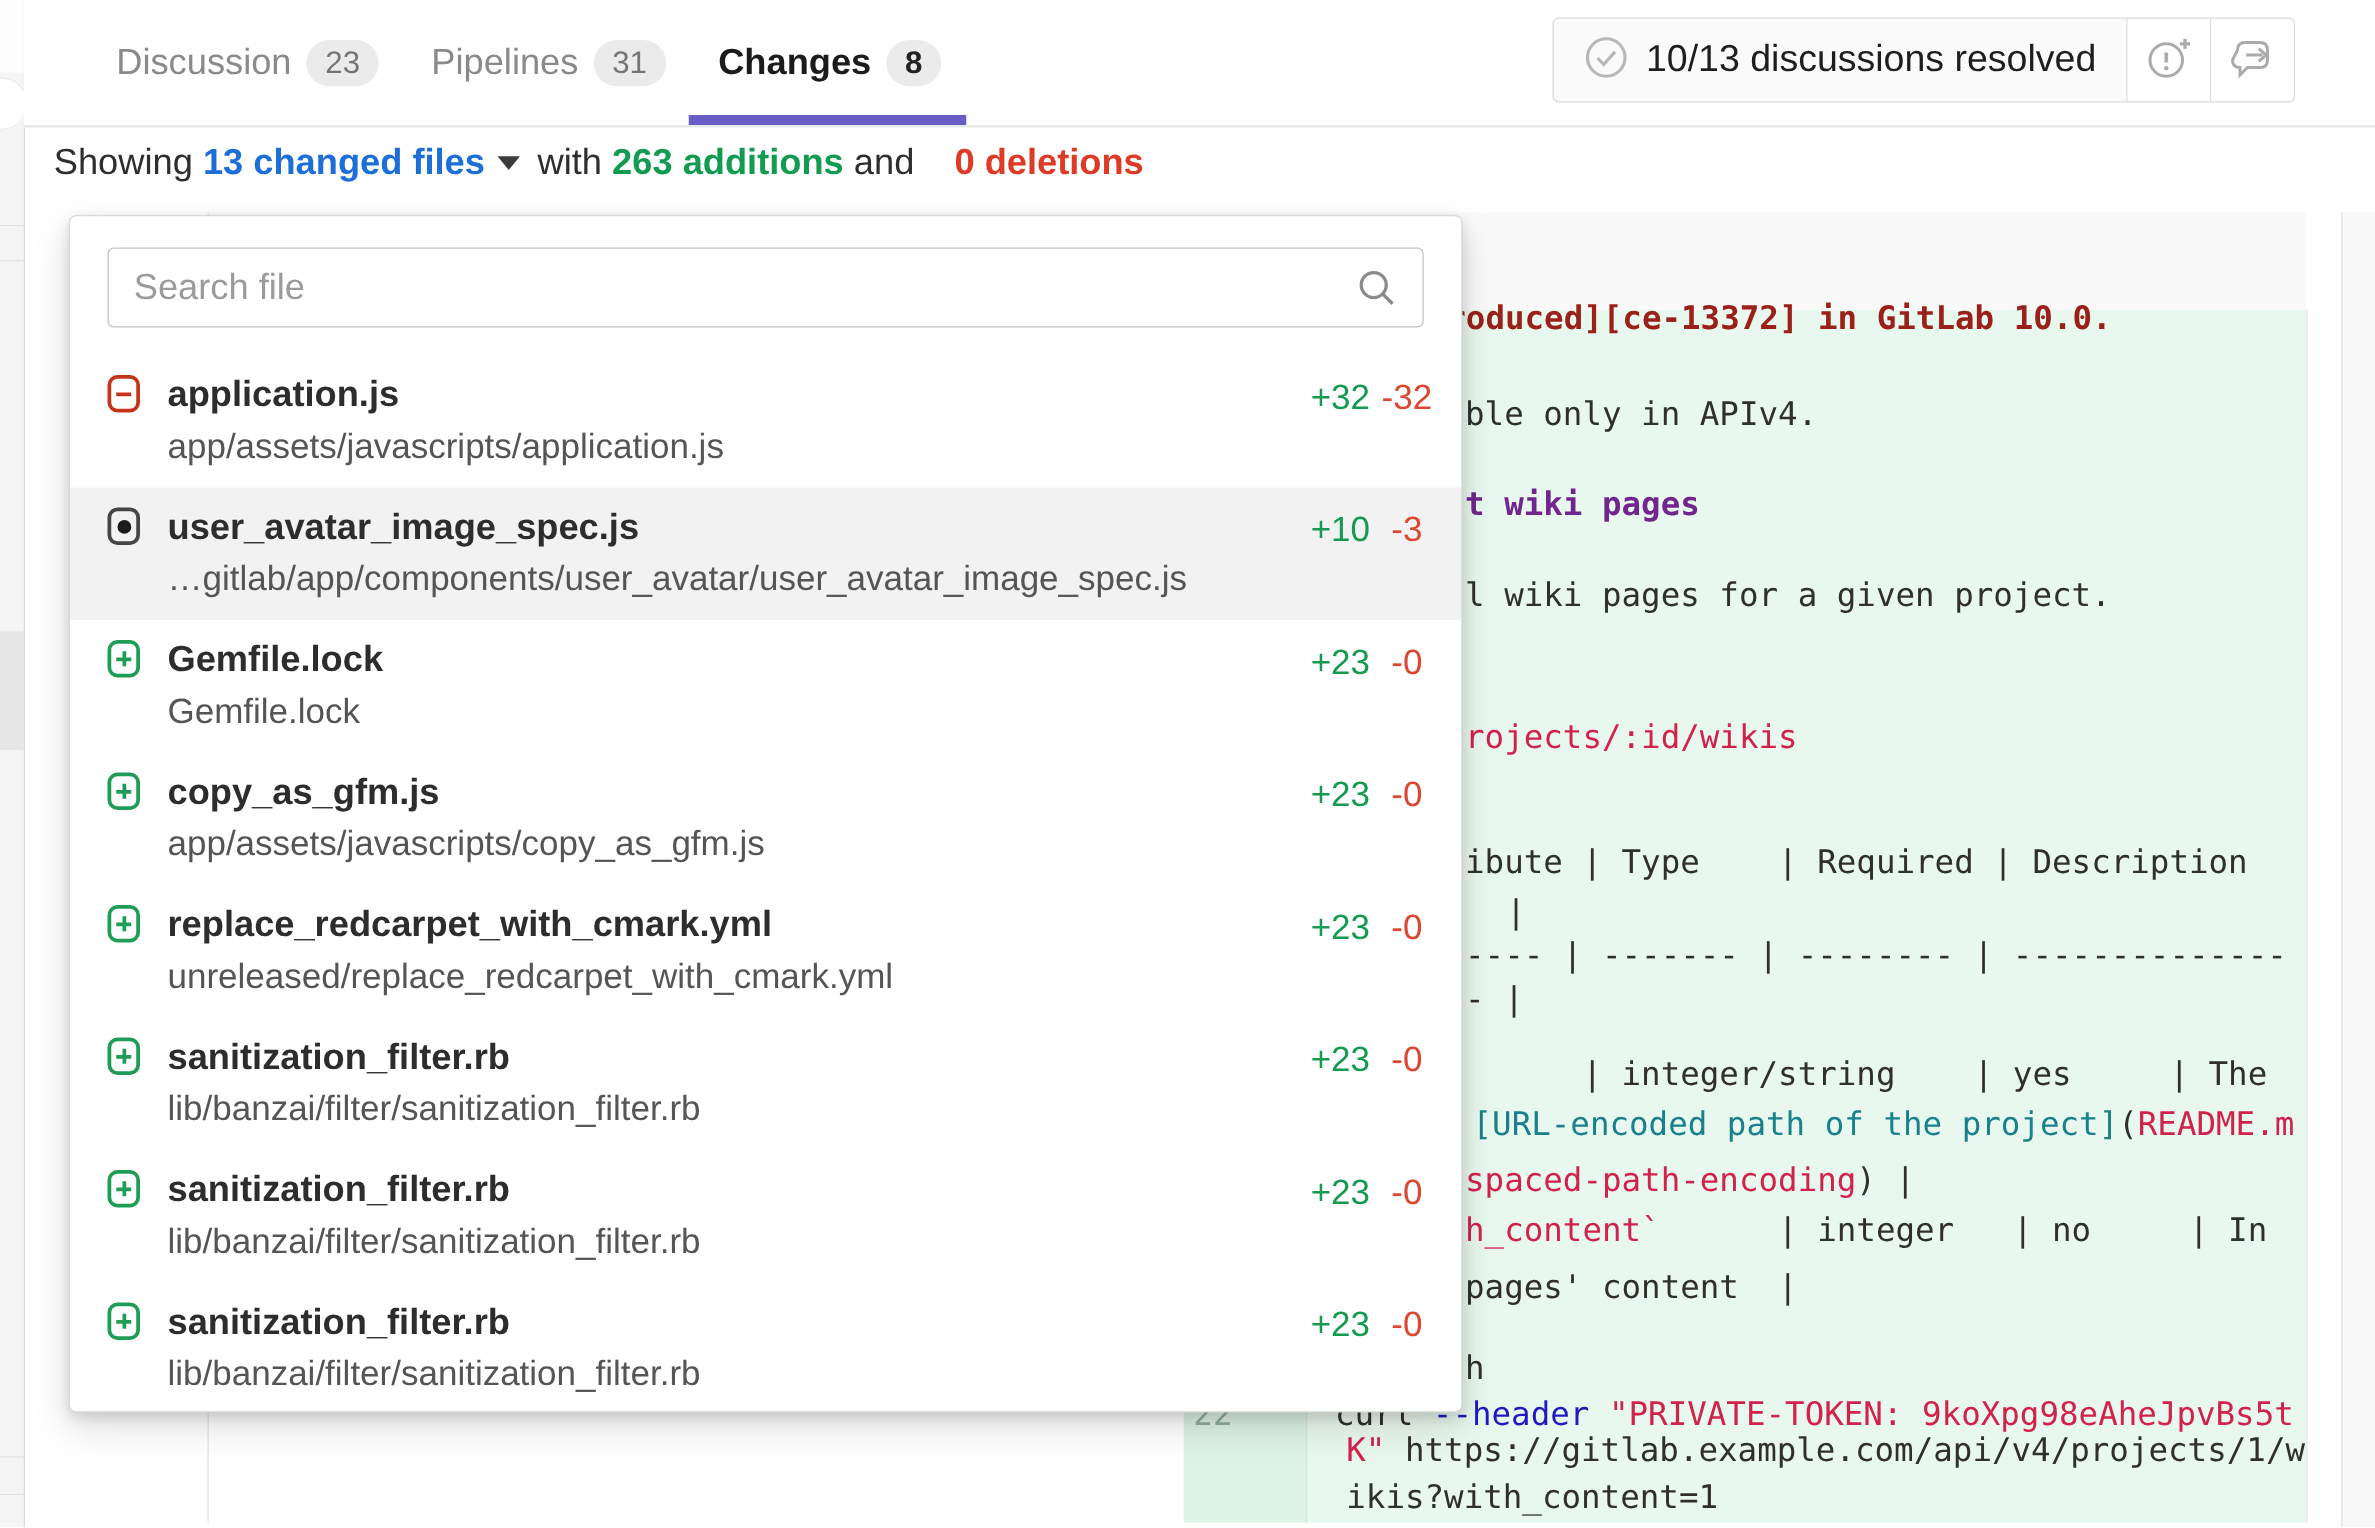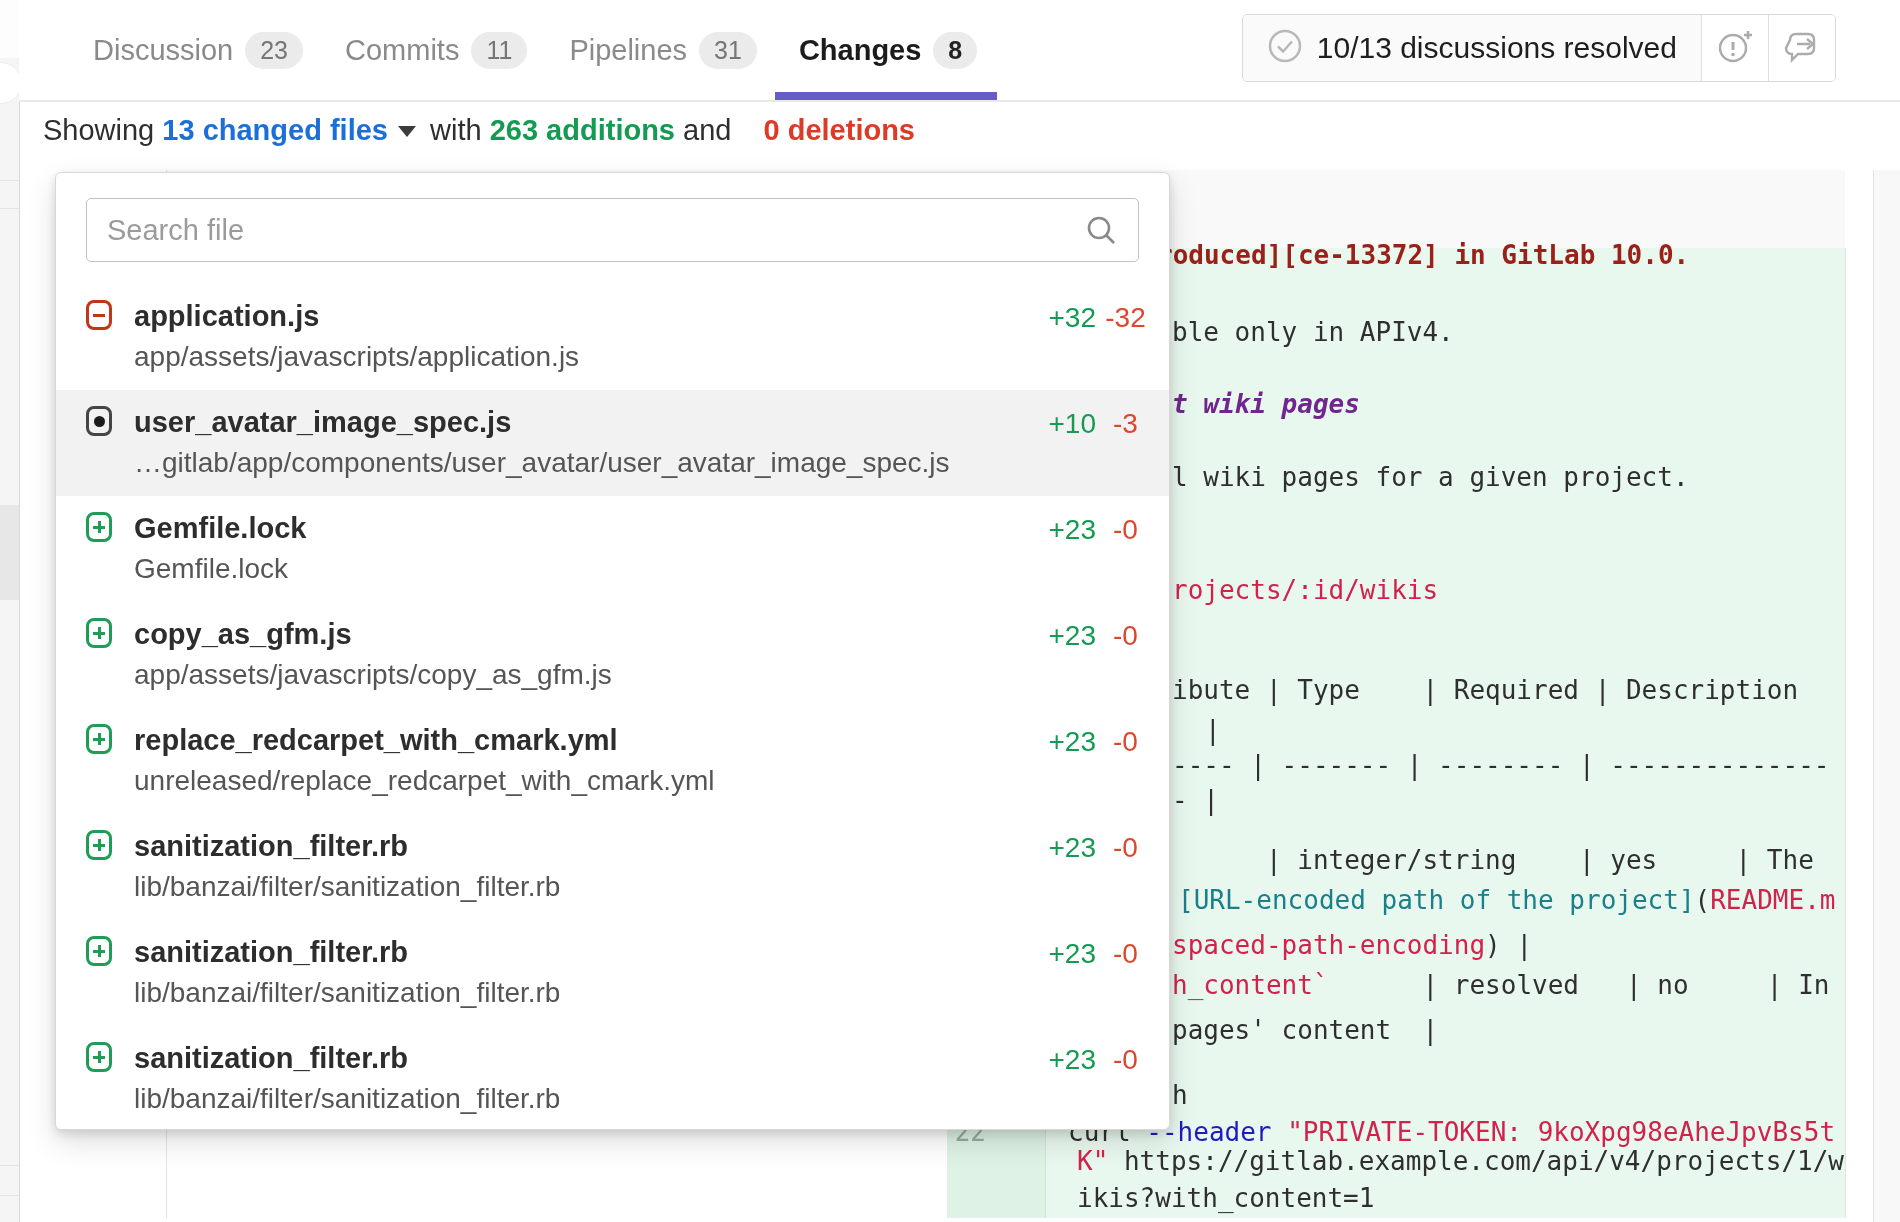--- a/index.html
+++ b/index.html
@@ -137,10 +137,6 @@
           <span class="tab-badge">23</span>
         </div>
         <div class="tab">
-          <span class="tab-label">Commits</span>
-          <span class="tab-badge">11</span>
-        </div>
-        <div class="tab">
           <span class="tab-label">Pipelines</span>
           <span class="tab-badge">31</span>
         </div>

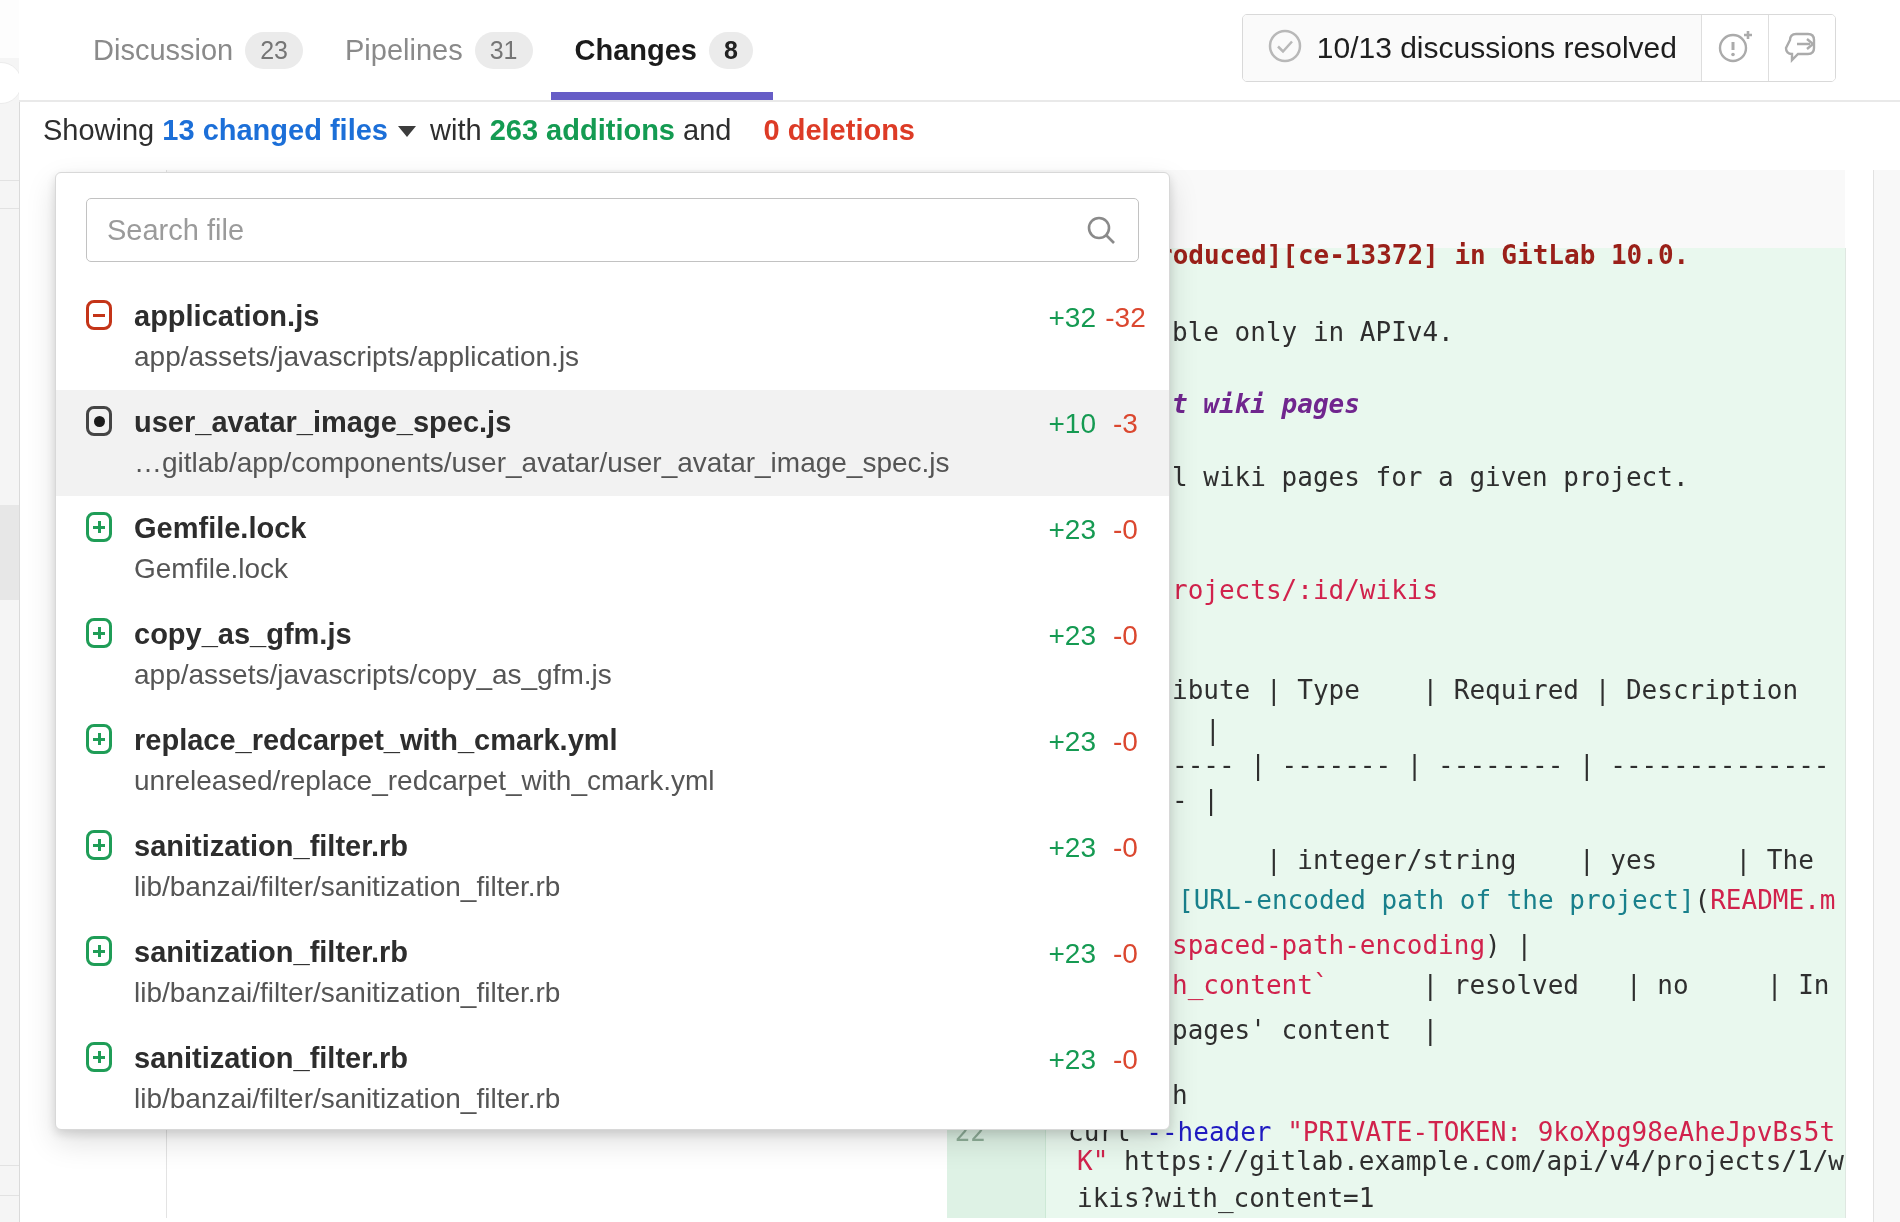--- a/index.html
+++ b/index.html
@@ -101,7 +101,7 @@
     <div id="code-lines">
         <div class="code-line bold" style="left: 1157px; top: 239px;"><span style="color: rgb(154, 32, 25);">roduced][ce-13372] in GitLab 10.0.</span></div>
         <div class="code-line" style="left: 1172px; top: 316px;"><span style="color: rgb(47, 47, 47);">ble only in APIv4.</span></div>
-        <div class="code-line bold" style="left: 1172px; top: 388px;"><span style="color: rgb(112, 38, 142); font-style: italic;">t wiki pages</span></div>
+        <div class="code-line bold" style="left: 1172px; top: 388px;"><span style="color: rgb(112, 38, 142);">t wiki pages</span></div>
         <div class="code-line" style="left: 1172px; top: 461px;"><span style="color: rgb(47, 47, 47);">l wiki pages for a given project.</span></div>
         <div class="code-line" style="left: 1172px; top: 574px;"><span style="color: rgb(209, 34, 76);">rojects/:id/wikis</span></div>
         <div class="code-line" style="left: 1172px; top: 674px;"><span style="color: rgb(47, 47, 47);">ibute | Type    | Required | Description</span></div>

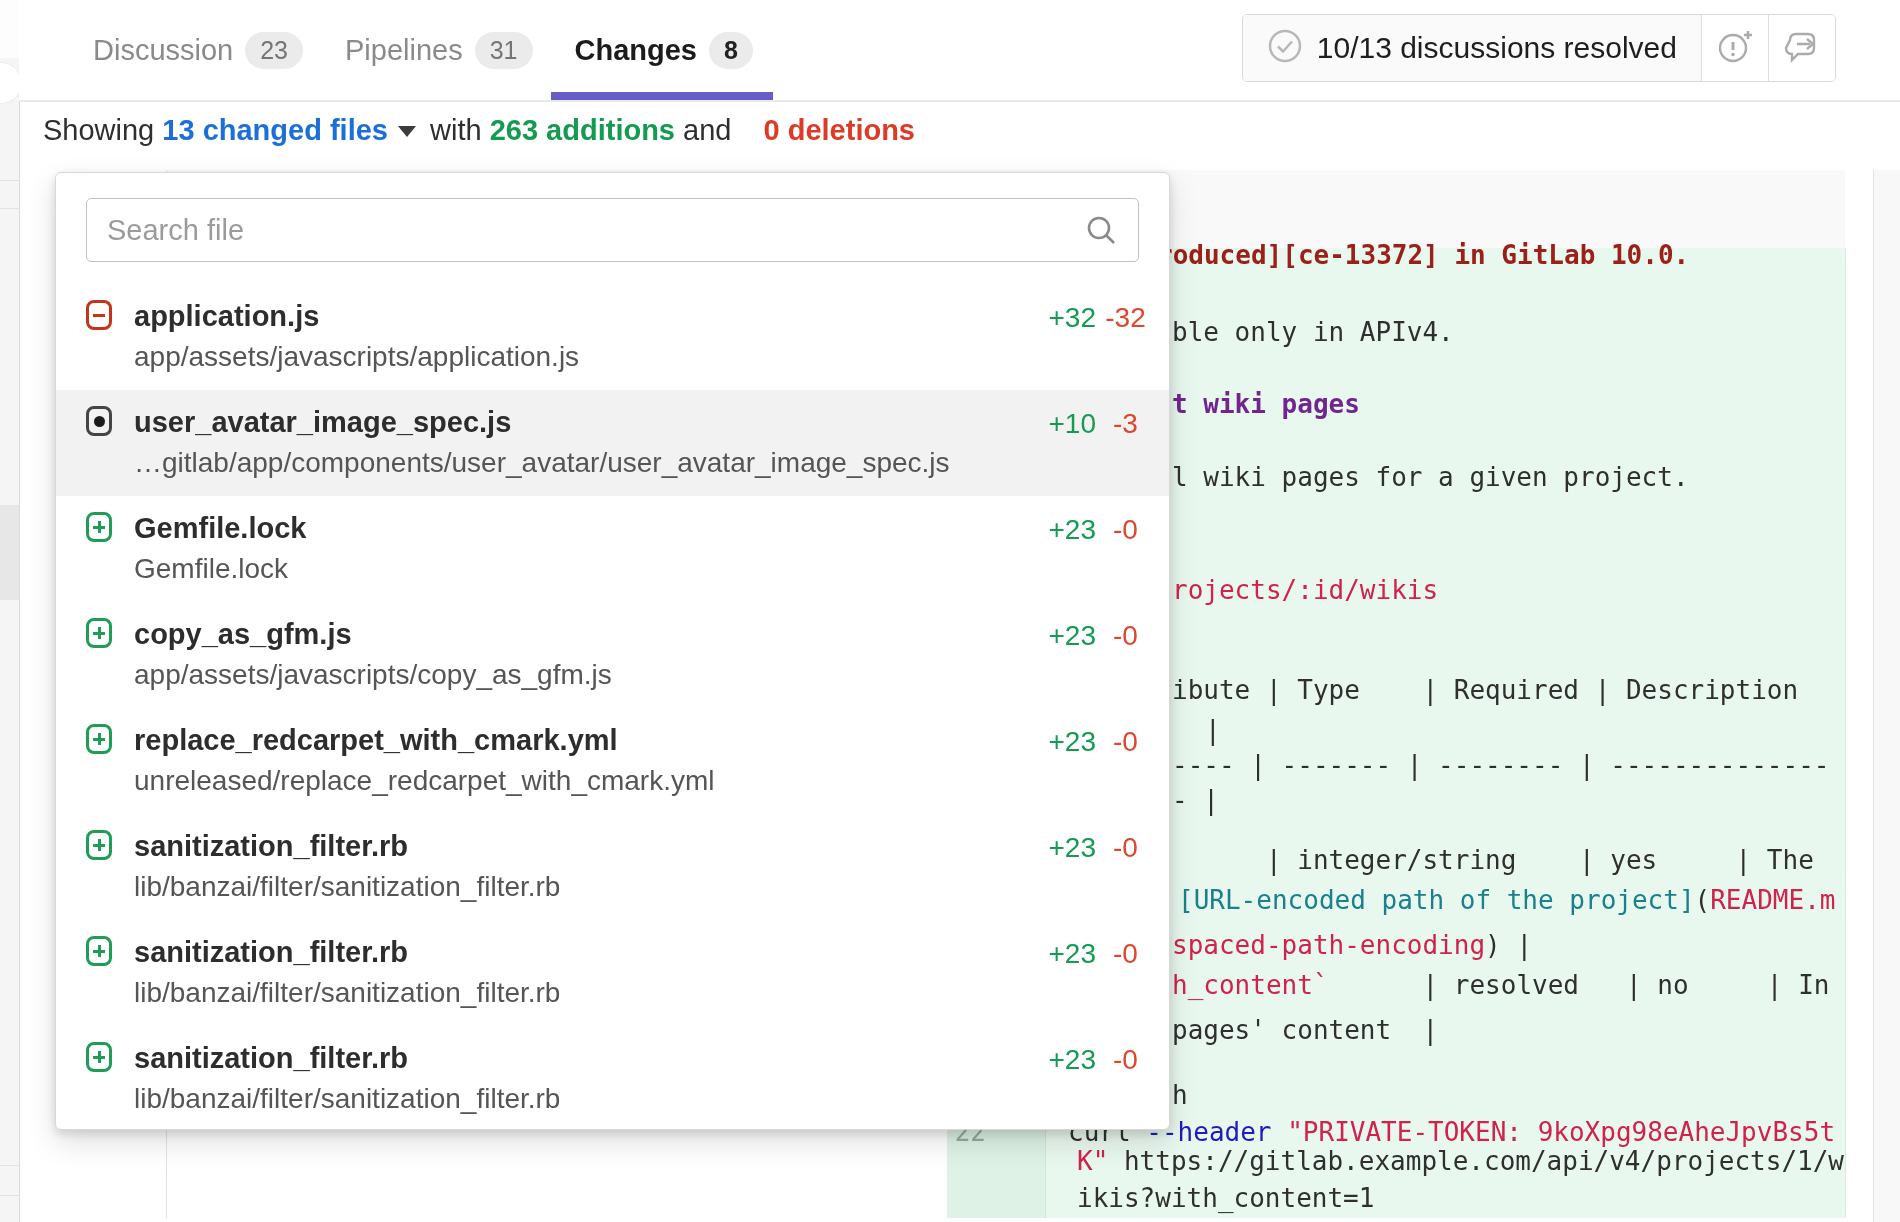--- a/index.html
+++ b/index.html
@@ -111,7 +111,7 @@
         <div class="code-line" style="left: 1172px; top: 844px;"><span style="color: rgb(47, 47, 47);">      | integer/string    | yes     | The</span></div>
         <div class="code-line" style="left: 1178px; top: 884px;"><span style="color: rgb(25, 128, 140);">[URL-encoded path of the project]</span><span style="color: rgb(47, 47, 47);">(</span><span style="color: rgb(209, 34, 76);">README.m</span></div>
         <div class="code-line" style="left: 1172px; top: 929px;"><span style="color: rgb(209, 34, 76);">spaced-path-encoding</span><span style="color: rgb(47, 47, 47);">) |</span></div>
-        <div class="code-line" style="left: 1172px; top: 969px;"><span style="color: rgb(209, 34, 76);">h_content`</span><span style="color: rgb(47, 47, 47);">      | resolved   | no     | In</span></div>
+        <div class="code-line" style="left: 1172px; top: 969px;"><span style="color: rgb(209, 34, 76);">h_content`</span><span style="color: rgb(47, 47, 47);">      | integer   | no     | In</span></div>
         <div class="code-line" style="left: 1172px; top: 1014px;"><span style="color: rgb(47, 47, 47);">pages' content  |</span></div>
         <div class="code-line" style="left: 1172px; top: 1079px;"><span style="color: rgb(47, 47, 47);">h</span></div>
         <div class="code-line" style="left: 1068px; top: 1116px;"><span style="color: rgb(47, 47, 47);">curl </span><span style="color: rgb(31, 26, 193);">--header</span><span style="color: rgb(47, 47, 47);"> </span><span style="color: rgb(209, 34, 76);">"PRIVATE-TOKEN: 9koXpg98eAheJpvBs5t</span></div>

